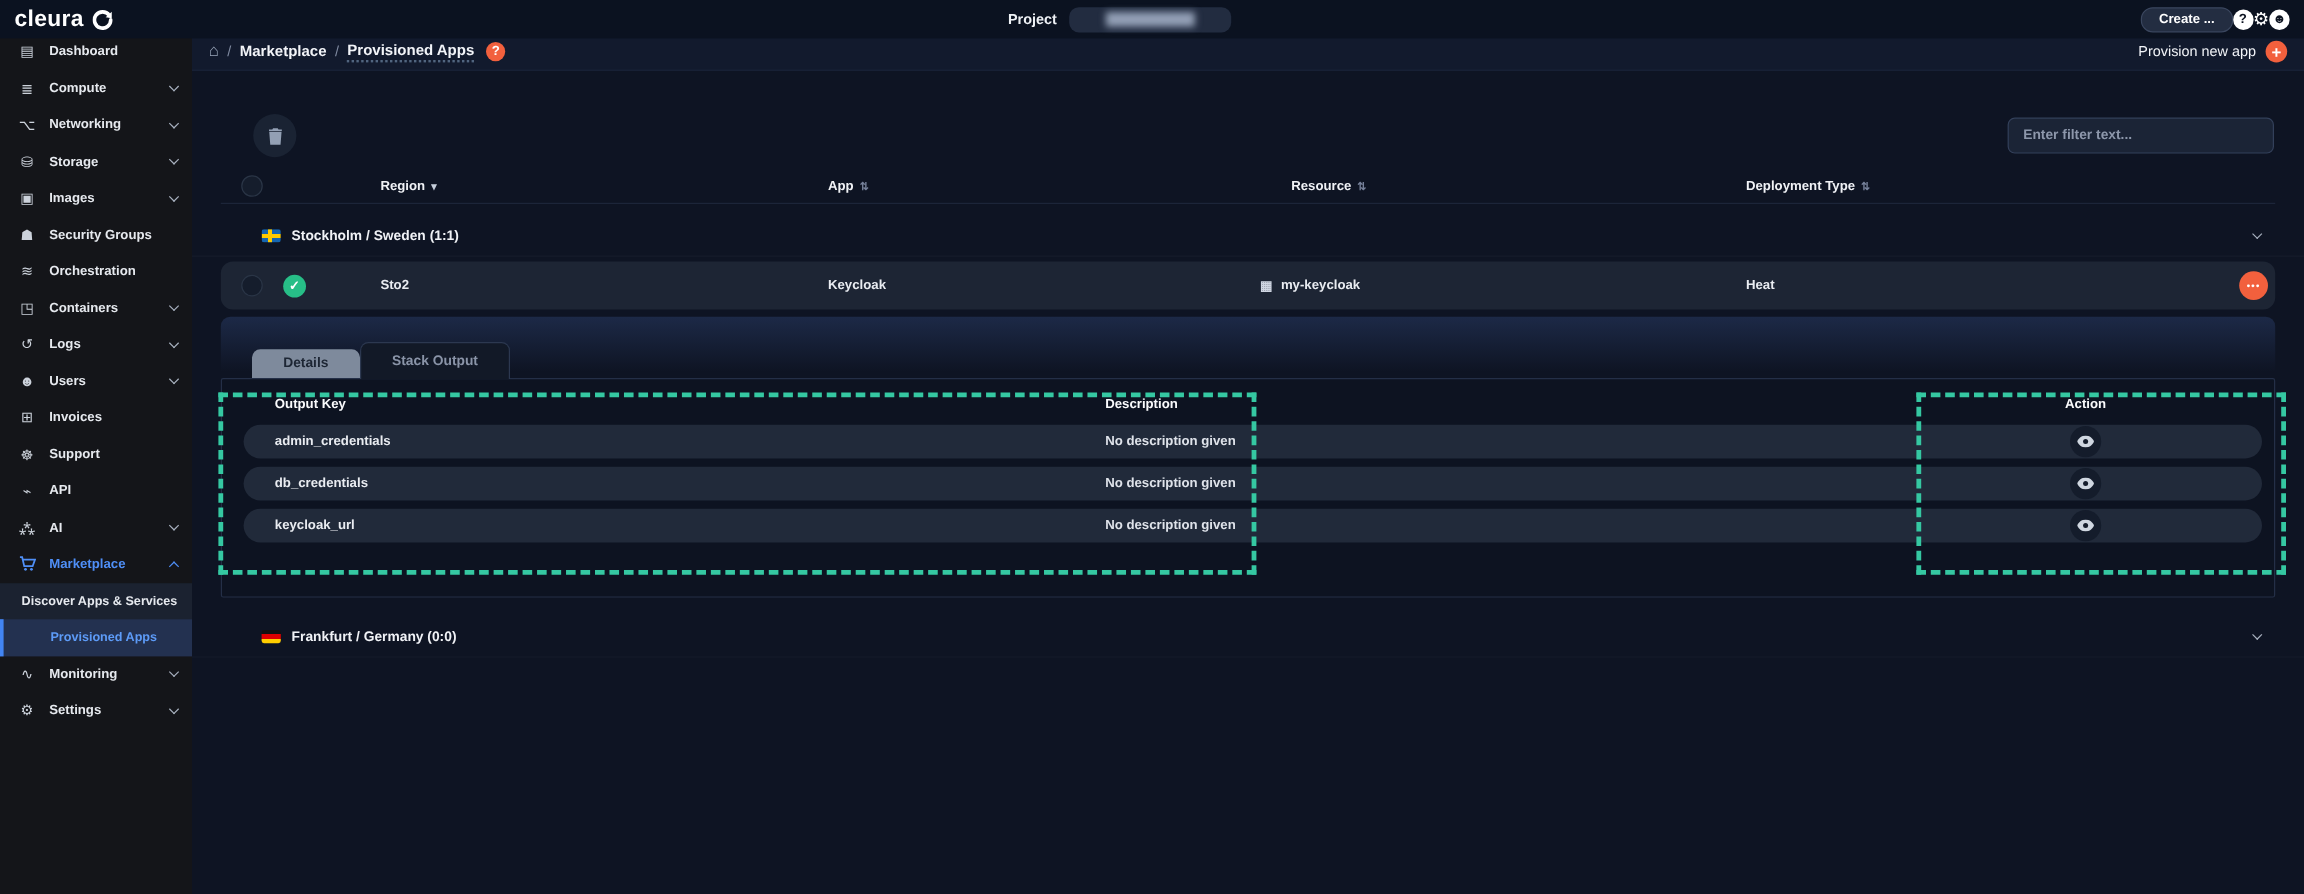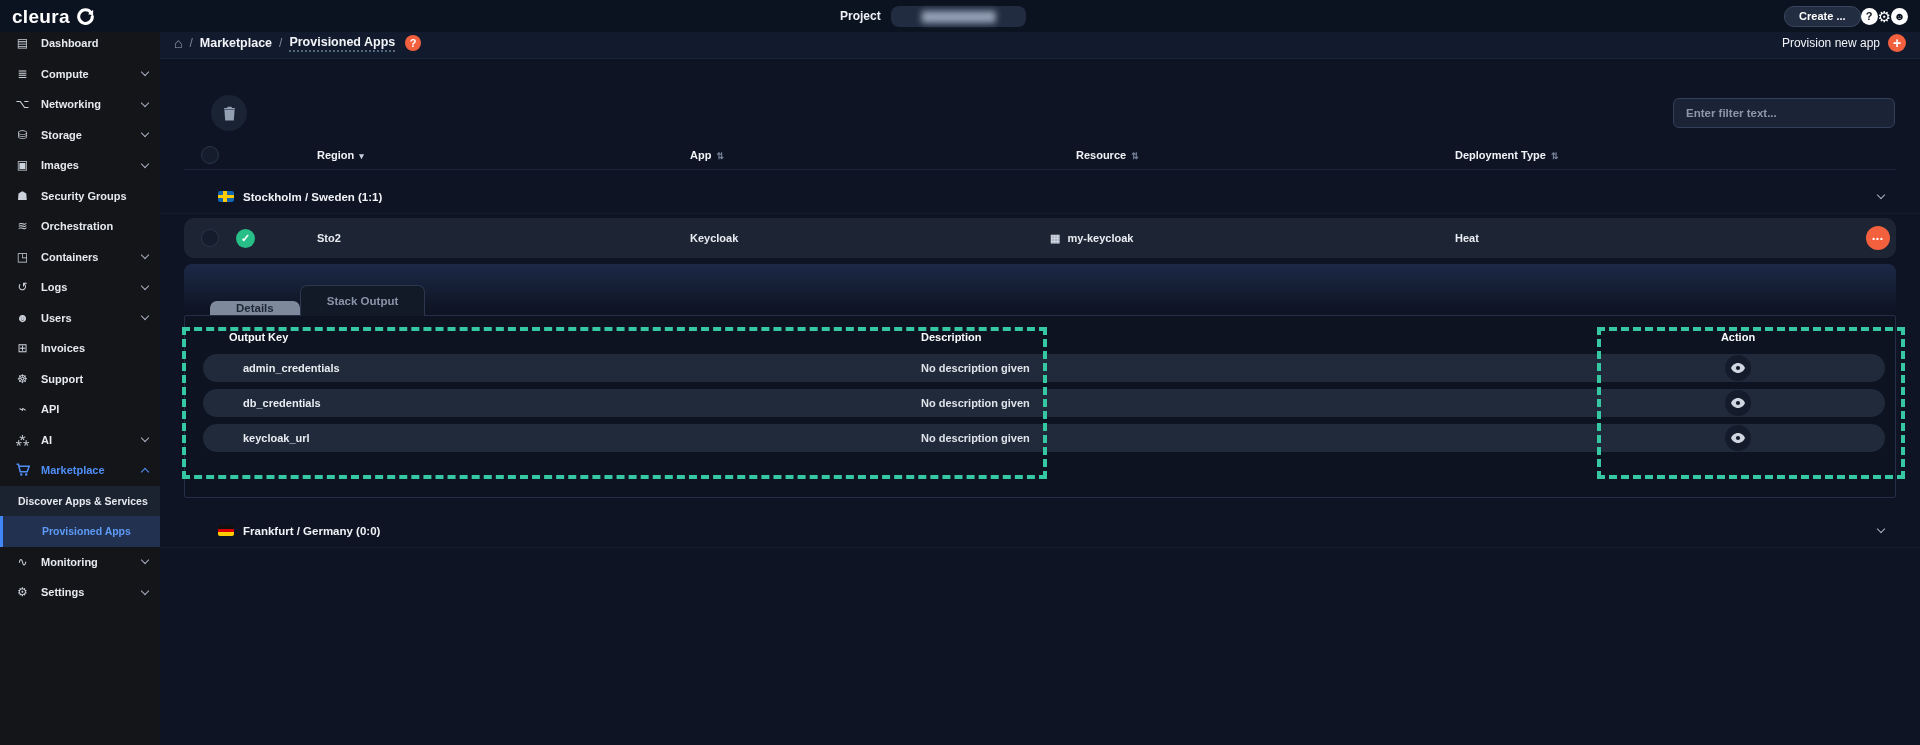--- a/index.html
+++ b/index.html
@@ -101,7 +101,7 @@
   .detail-head{position:absolute;left:24px;right:24px;top:236px;height:51px;
     background:linear-gradient(180deg,rgba(56,82,140,.34),rgba(14,20,35,0) 90%);
     border-radius:8px 8px 0 0;display:flex;align-items:flex-end;padding-left:26px}
-  .tab{height:14px;display:flex;align-items:center;justify-content:center;font-size:11.5px;font-weight:bold;
+  .tab{height:24px;display:flex;align-items:center;justify-content:center;font-size:11.5px;font-weight:bold;
     border-radius:7px 7px 0 0;padding:0 26px;cursor:pointer;white-space:nowrap}
   .tab-details{background:#7e8a9c;color:#1d2634}
   .tab-stack{background:#121927;color:#8a94a8;border:1px solid #2c3850;border-bottom:none;height:31px;

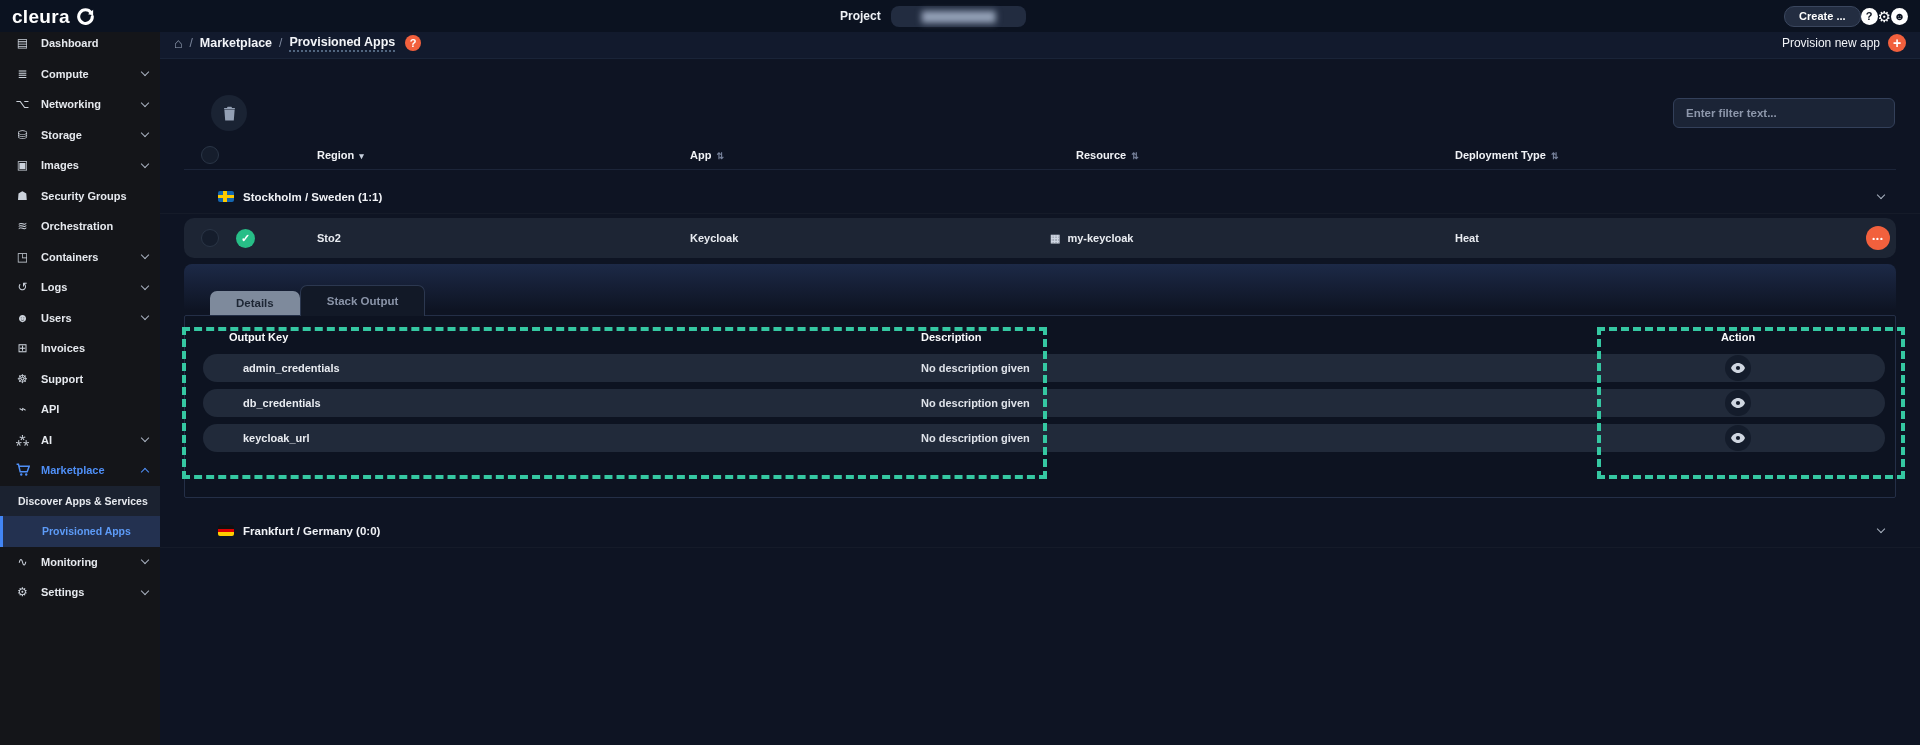--- a/index.html
+++ b/index.html
@@ -113,7 +113,7 @@
   .oh-key{left:44px}.oh-desc{left:736px}.oh-action{left:1553px;transform:translateX(-50%)}
   .out-row{position:relative;margin:0 10px 7px 18px;height:28px;background:#212a3a;border-radius:14px;
     display:flex;align-items:center}
-  .out-key{margin-left:40px;font-size:11px;font-weight:bold;color:#e9ecf1}
+  .out-key{margin-left:26px;font-size:11px;font-weight:bold;color:#e9ecf1}
   .out-desc{position:absolute;left:718px;font-size:11px;font-weight:bold;color:#dfe3ea}
   .eye-btn{position:absolute;left:1522px;width:26px;height:26px;border-radius:50%;background:#141c2b;
     display:flex;align-items:center;justify-content:center;cursor:pointer}

